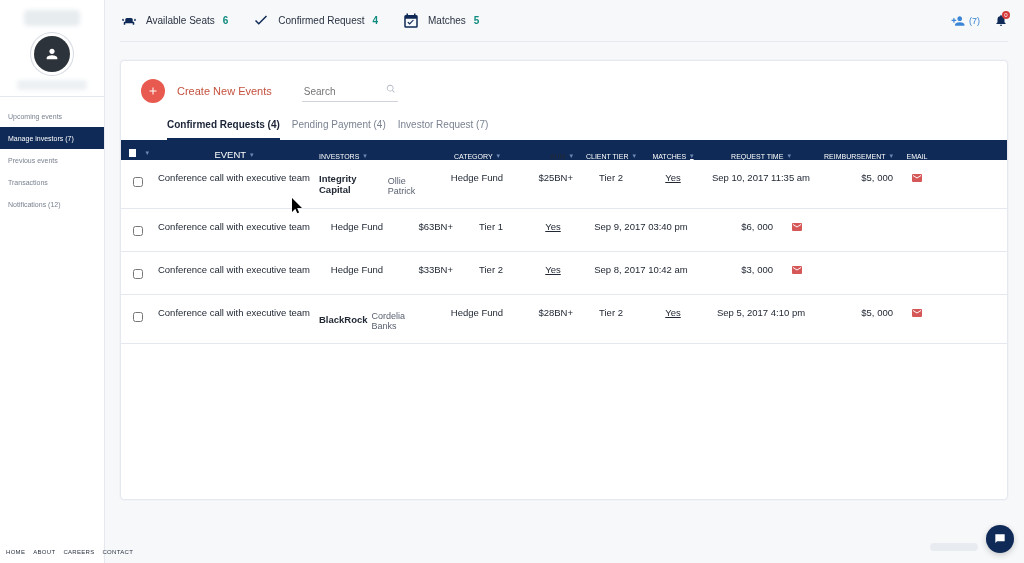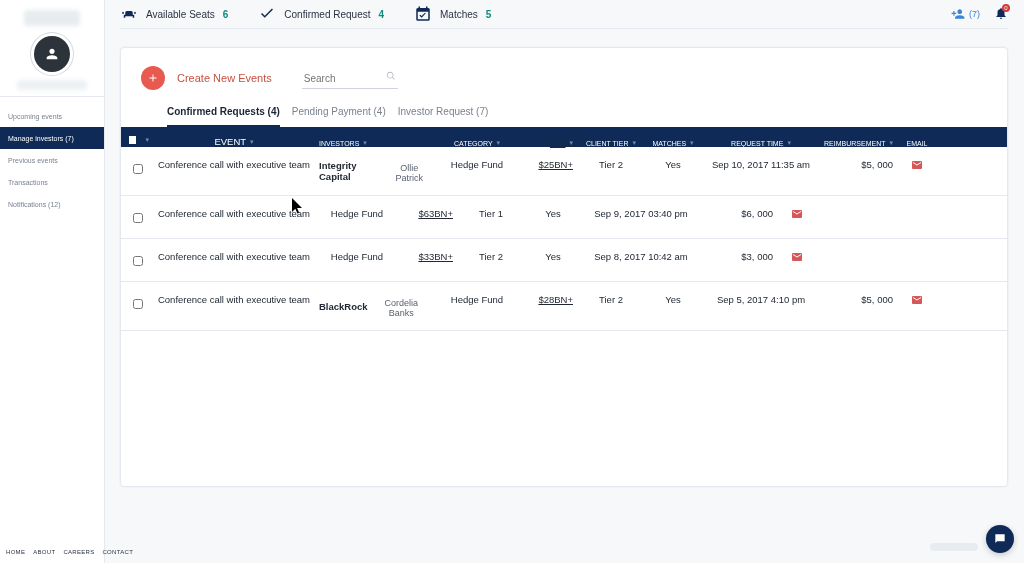--- a/index.html
+++ b/index.html
@@ -33,7 +33,7 @@
 
   
   .main{position:absolute;left:var(--sidebarW);right:0;top:0;bottom:0;padding:0 16px;}
-  .topbar{height:29px;display:flex;align-items:center;border-bottom:1px solid var(--line);gap:30px;font-size:10px;color:var(--text);}
+  .topbar{height:42px;display:flex;align-items:center;border-bottom:1px solid var(--line);gap:24px;font-size:10px;color:var(--text);}
   .metric{display:flex;align-items:center;gap:8px;}
   .metric .val{color:var(--teal);font-weight:600;}
   .metric svg{width:18px;height:18px;fill:#0f2a56;}

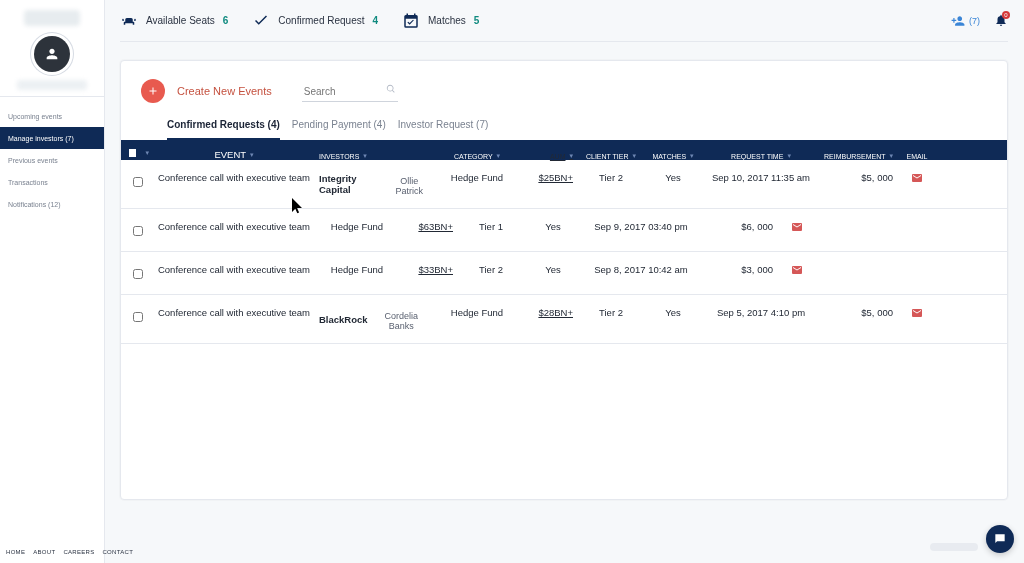--- a/index.html
+++ b/index.html
@@ -79,7 +79,7 @@
   .row .c-chk{align-items:flex-start;padding-top:2px;}
   .row input[type=checkbox]{width:10px;height:10px;accent-color:var(--navy);}
   .inv-name{font-weight:700;}
-  .inv-sub{color:#5a6170;font-size:9px;margin-top:4px;text-align:center;}
+  .inv-sub{color:#5a6170;font-size:9px;margin-top:4px;}
   .c-event{font-size:9.5px;}
   .c-aum,.c-reim{font-variant-numeric:tabular-nums;}
   .c-email svg{width:12px;height:12px;fill:#d55757;}

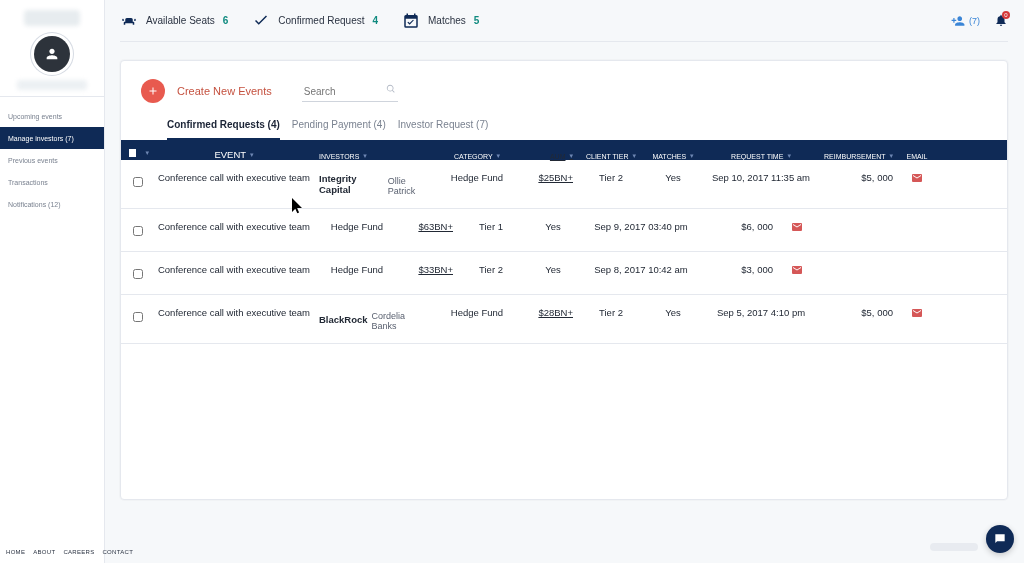--- a/index.html
+++ b/index.html
@@ -83,7 +83,7 @@
   .c-event{font-size:9.5px;}
   .c-aum,.c-reim{font-variant-numeric:tabular-nums;}
   .c-email svg{width:12px;height:12px;fill:#d55757;}
-  .c-aum{color:#222935;text-decoration:underline;}
+  .c-aum{color:#222935;}
 
   
   .chat{position:absolute;right:10px;bottom:10px;width:28px;height:28px;border-radius:50%;background:#0f2a56;display:flex;align-items:center;justify-content:center;box-shadow:0 2px 6px rgba(0,0,0,.2);}

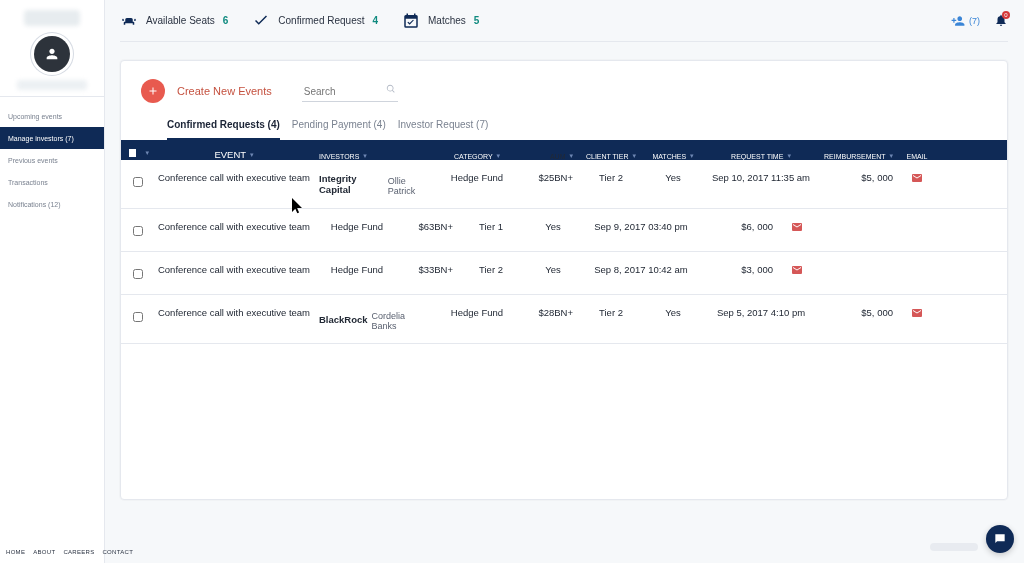--- a/index.html
+++ b/index.html
@@ -66,7 +66,7 @@
   .c-cat{width:84px;justify-content:center;}
   .c-aum{width:58px;justify-content:flex-end;}
   .c-tier{width:68px;justify-content:center;}
-  .c-match{width:56px;justify-content:center;}
+  .c-match{width:56px;justify-content:center;text-decoration:underline;}
   .c-time{width:120px;justify-content:center;}
   .c-reim{width:76px;justify-content:flex-end;}
   .c-email{width:40px;justify-content:center;}

